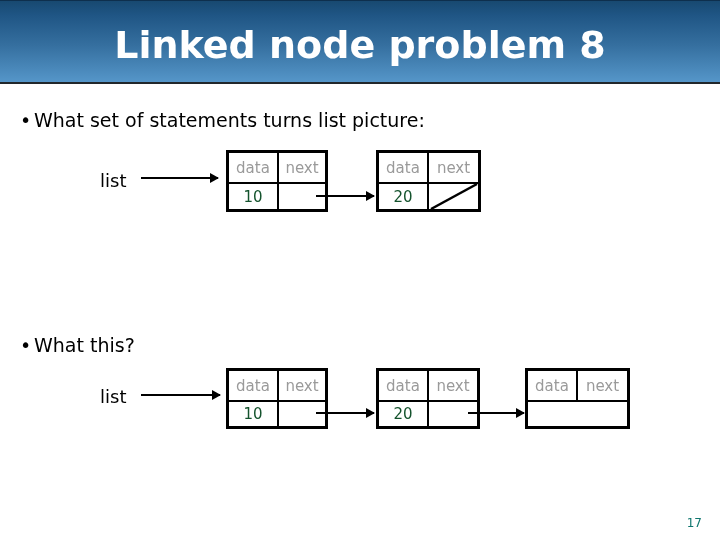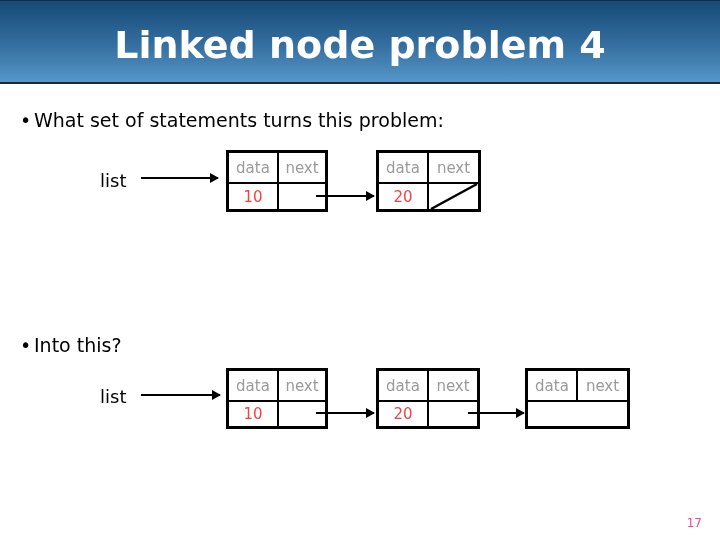--- a/index.html
+++ b/index.html
@@ -151,7 +151,7 @@
 <body>
 
 <div class="title-banner">
-  <div class="title-text">Linked node problem 4</div>
+  <div class="title-text">Linked node problem 8</div>
 </div>
 
 <div class="bullet" id="bullet-1">

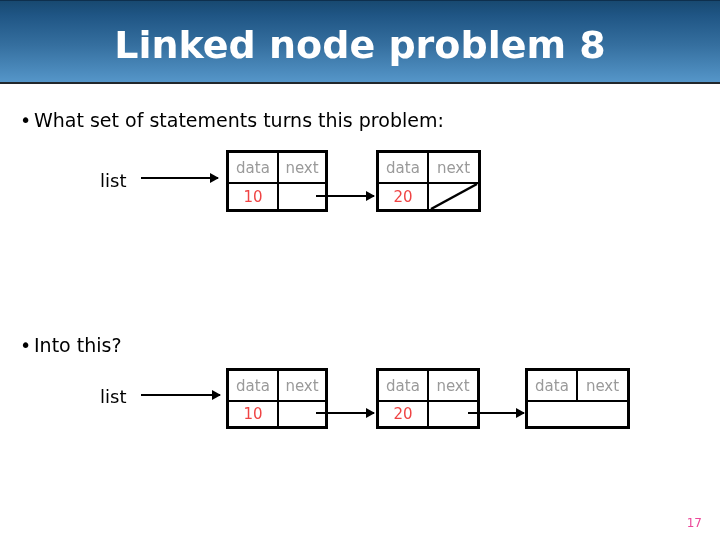--- a/index.html
+++ b/index.html
@@ -155,7 +155,7 @@
 </div>
 
 <div class="bullet" id="bullet-1">
-  <span class="dot">•</span><span>What set of statements turns this problem:</span>
+  <span class="dot">•</span><span>What set of statements turns list picture:</span>
 </div>
 
 <div class="diagram">

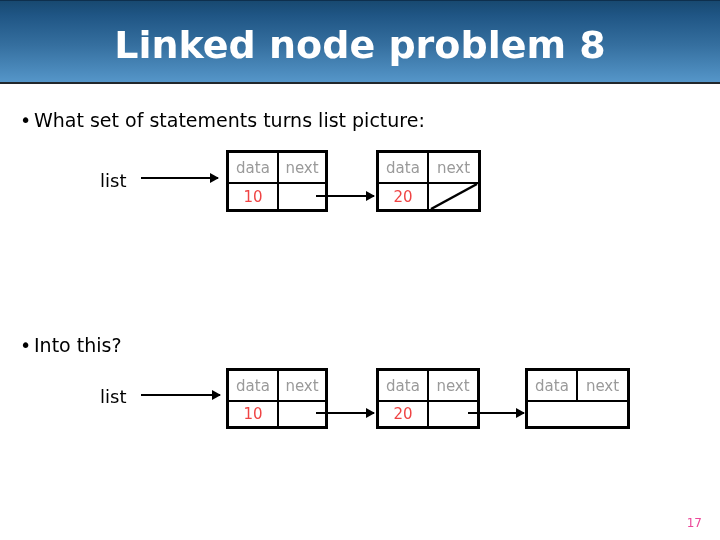--- a/index.html
+++ b/index.html
@@ -124,7 +124,7 @@
     font-family: "DejaVu Sans", "Liberation Sans", sans-serif;
   }
   .node .val {
-    color: #ef4444;
+    color: #14532d;
     font-size: 15px;
     font-family: "DejaVu Sans", "Liberation Sans", sans-serif;
   }

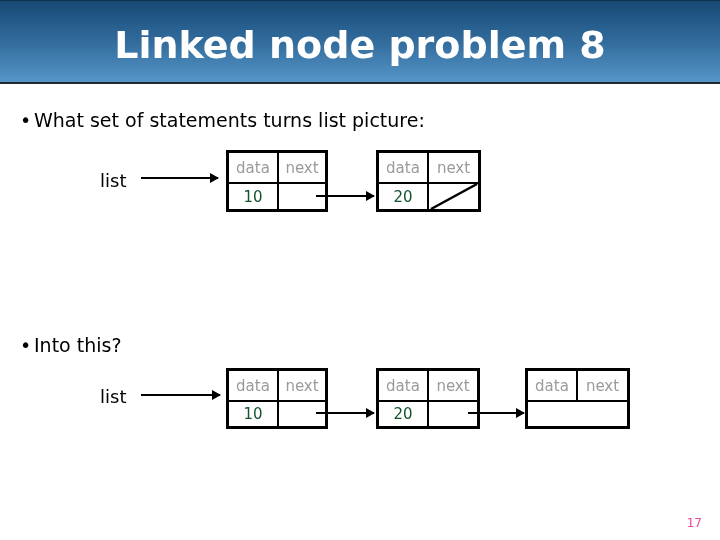--- a/index.html
+++ b/index.html
@@ -194,7 +194,7 @@
 </div>
 
 <div class="bullet" id="bullet-2">
-  <span class="dot">•</span><span>Into this?</span>
+  <span class="dot">•</span><span>What this?</span>
 </div>
 
 <div class="diagram">

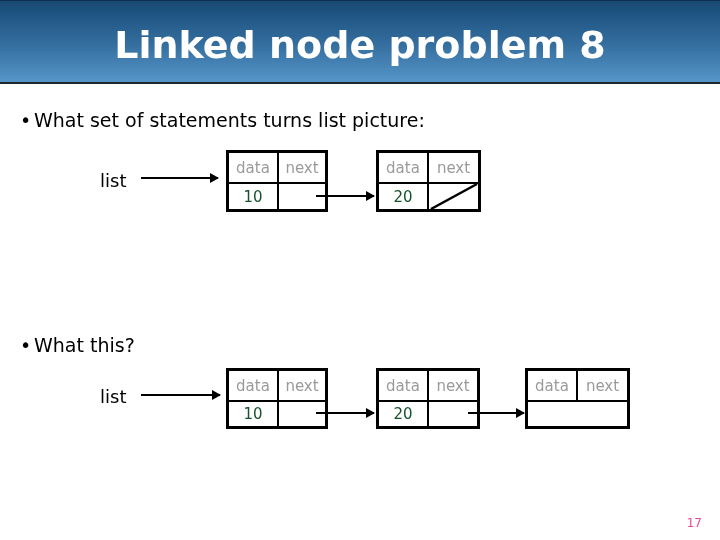--- a/index.html
+++ b/index.html
@@ -143,7 +143,7 @@
     right: 18px;
     bottom: 10px;
     font-size: 12px;
-    color: #ec4899;
+    color: #0f766e;
     font-family: "DejaVu Sans", "Liberation Sans", sans-serif;
   }
 </style>

